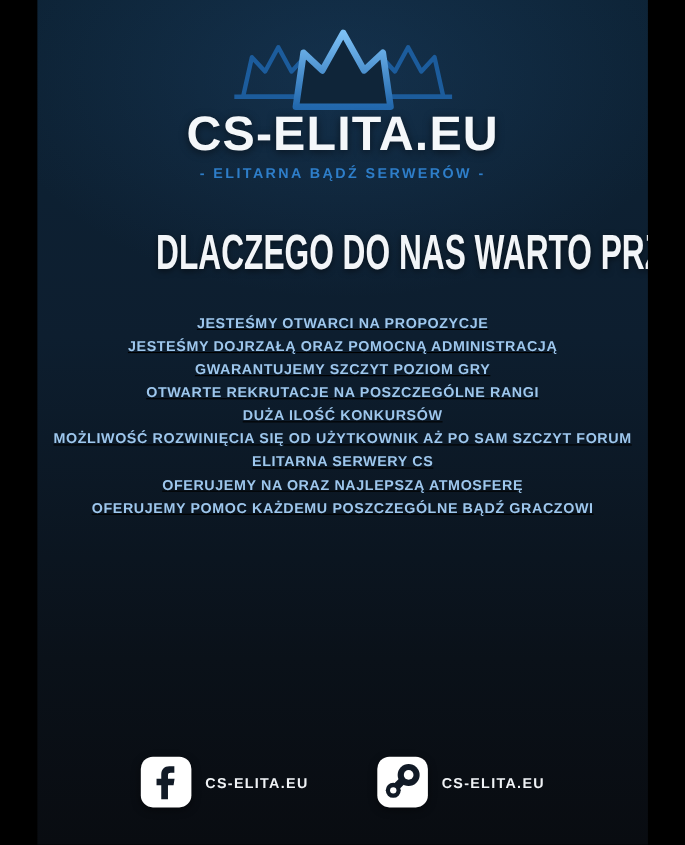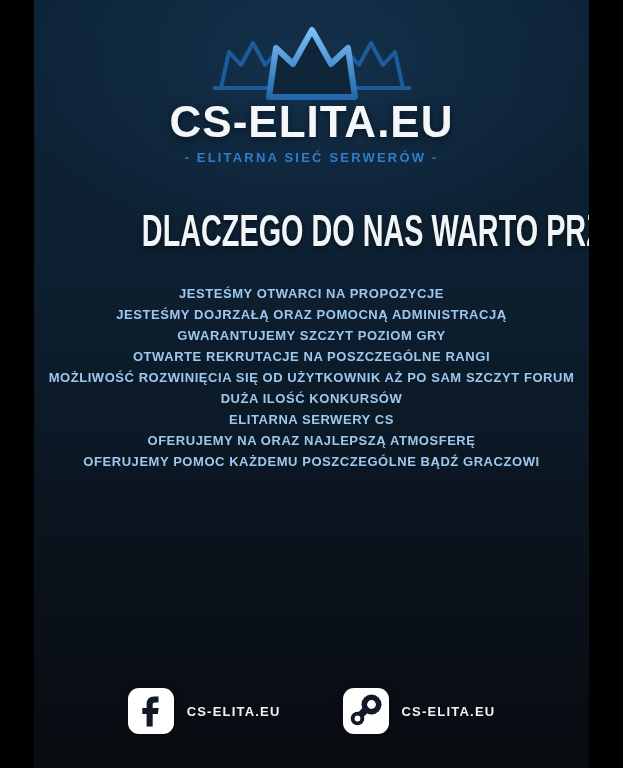--- a/index.html
+++ b/index.html
@@ -125,7 +125,7 @@
       <polygon points="62,71 69,22 86,38 105,4 124,38 141,22 148,71" fill="#0f2539" stroke="url(#cg)" stroke-width="6" stroke-linejoin="round"></polygon>
     </svg>
     <div class="site-title">CS-ELITA.EU</div>
-    <div class="site-subtitle">- ELITARNA SIEĆ SERWERÓW -</div>
+    <div class="site-subtitle">- ELITARNA BĄDŹ SERWERÓW -</div>
   </div>
 
   <div class="section heading-block">

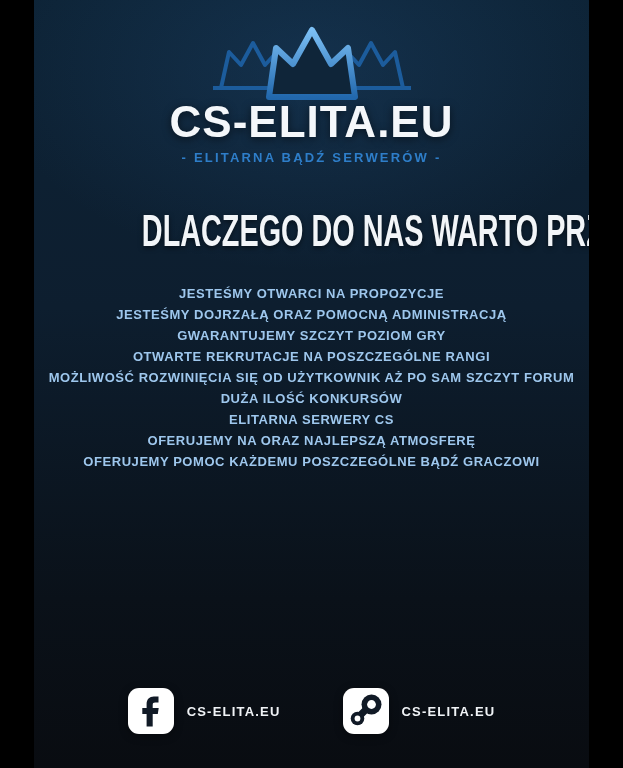--- a/index.html
+++ b/index.html
@@ -51,7 +51,7 @@
   }
 
   
-  .benefits-block { top: 283px; }
+  .benefits-block { top: 283px; text-decoration: underline; }
   .benefit-line {
     font-size: 13px;
     font-weight: 700;

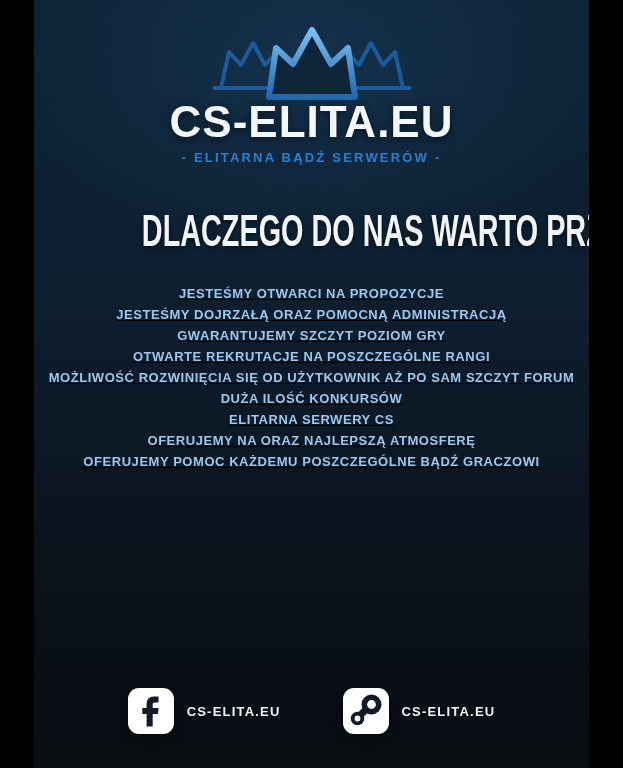--- a/index.html
+++ b/index.html
@@ -137,8 +137,8 @@
     <div class="benefit-line">JESTEŚMY DOJRZAŁĄ ORAZ POMOCNĄ ADMINISTRACJĄ</div>
     <div class="benefit-line">GWARANTUJEMY SZCZYT POZIOM GRY</div>
     <div class="benefit-line">OTWARTE REKRUTACJE NA POSZCZEGÓLNE RANGI</div>
+    <div class="benefit-line">DUŻA ILOŚĆ KONKURSÓW</div>
     <div class="benefit-line">MOŻLIWOŚĆ ROZWINIĘCIA SIĘ OD UŻYTKOWNIK AŻ PO SAM SZCZYT FORUM</div>
-    <div class="benefit-line">DUŻA ILOŚĆ KONKURSÓW</div>
     <div class="benefit-line">ELITARNA SERWERY CS</div>
     <div class="benefit-line">OFERUJEMY NA ORAZ NAJLEPSZĄ ATMOSFERĘ</div>
     <div class="benefit-line">OFERUJEMY POMOC KAŻDEMU POSZCZEGÓLNE BĄDŹ GRACZOWI</div>

